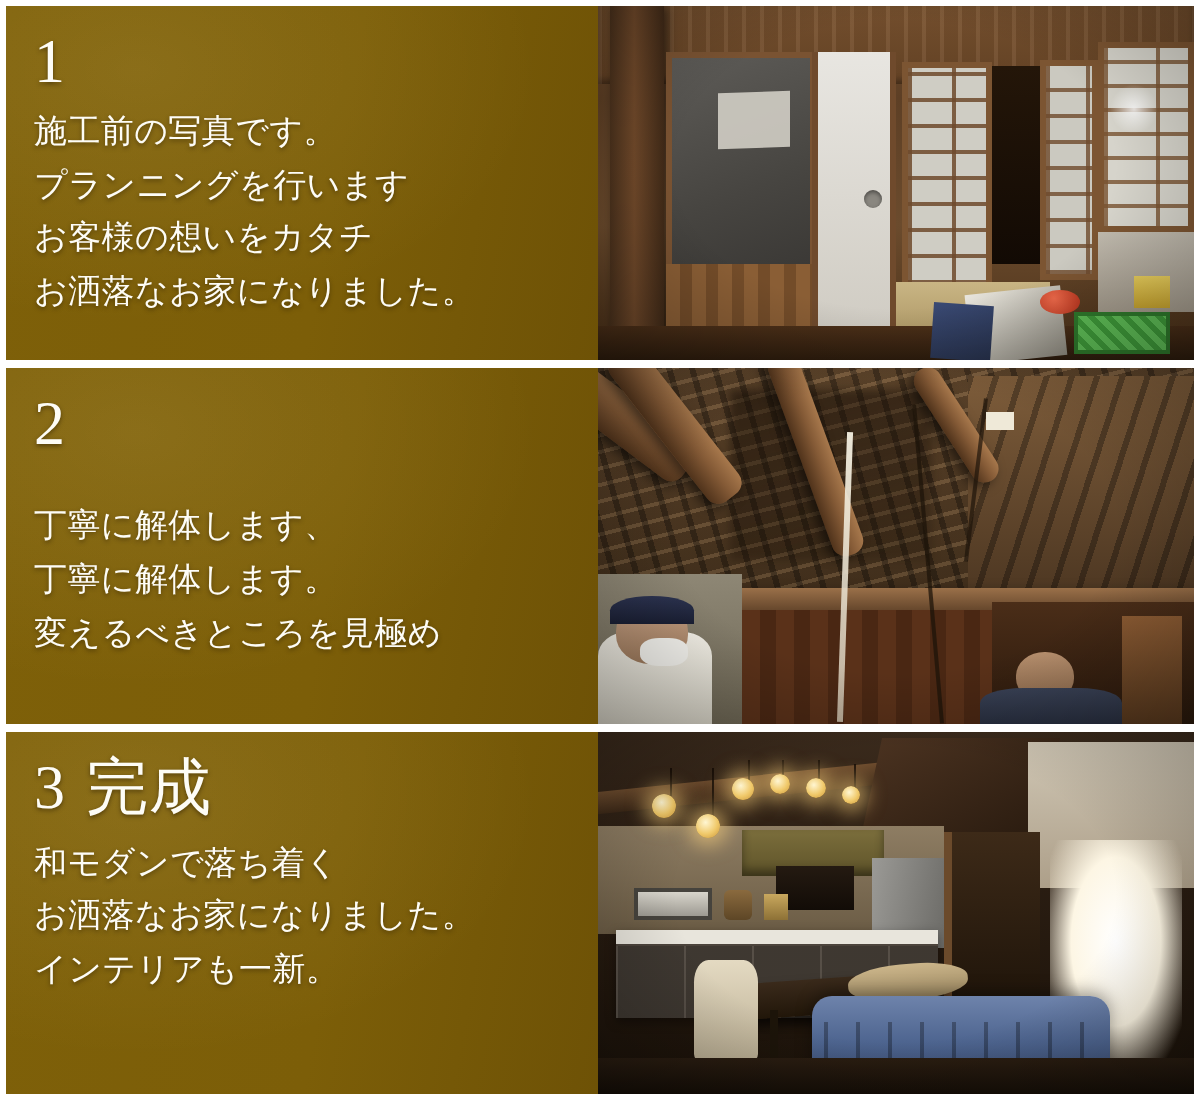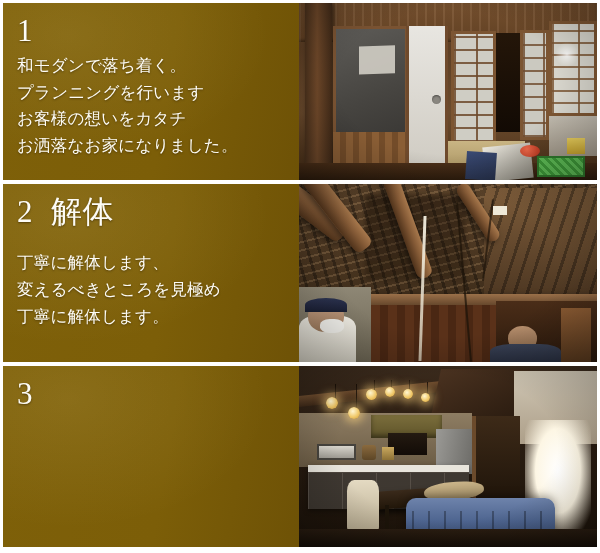--- a/index.html
+++ b/index.html
@@ -288,7 +288,7 @@
         <span class="step-num">1</span>
       </div>
       <div class="step-body">
-        <span class="line">和モダンで落ち着く。</span>
+        <span class="line">施工前の写真です。</span>
         <span class="line">プランニングを行います</span>
         <span class="line">お客様の想いをカタチ</span>
         <span class="line">お洒落なお家になりました。</span>

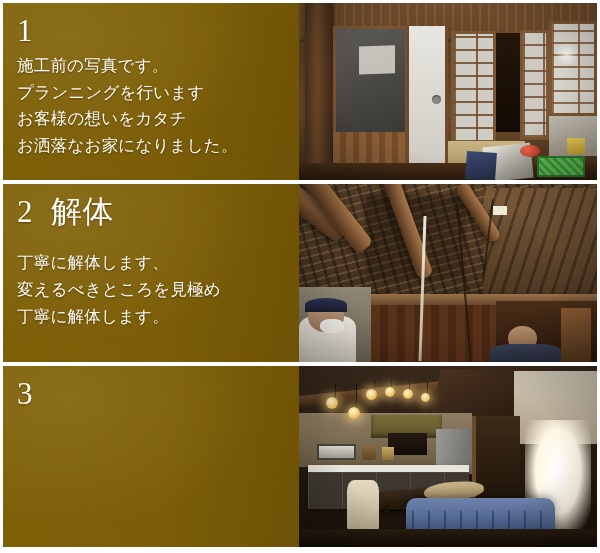--- a/index.html
+++ b/index.html
@@ -333,7 +333,6 @@
     <div class="caption-panel">
       <div class="step-heading">
         <span class="step-num">2</span>
-        <span class="step-title">解体</span>
       </div>
       <div class="step-body">
         <span class="line">丁寧に解体します、</span>

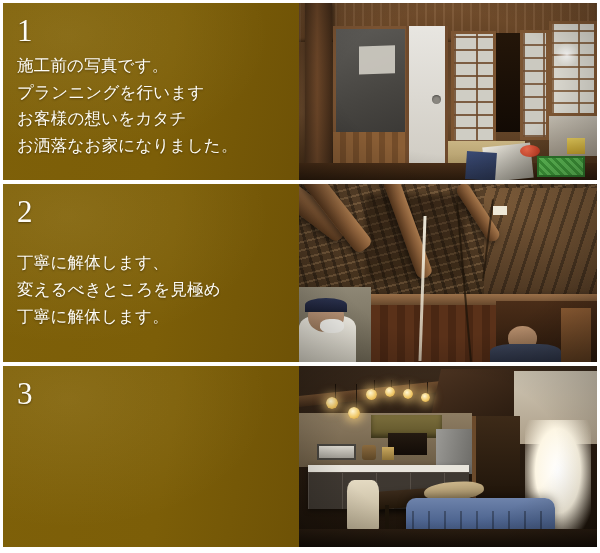--- a/index.html
+++ b/index.html
@@ -336,8 +336,8 @@
       </div>
       <div class="step-body">
         <span class="line">丁寧に解体します、</span>
+        <span class="line">丁寧に解体します。</span>
         <span class="line">変えるべきところを見極め</span>
-        <span class="line">丁寧に解体します。</span>
       </div>
     </div>
 

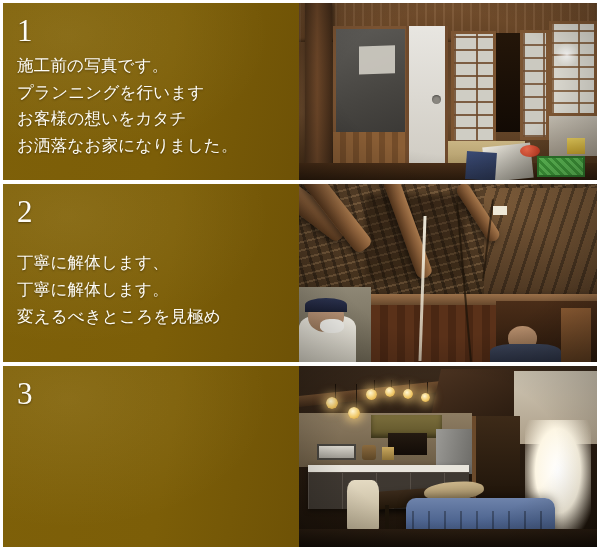--- a/index.html
+++ b/index.html
@@ -374,6 +374,7 @@
     <div class="caption-panel">
       <div class="step-heading">
         <span class="step-num">3</span>
+        <span class="step-title">完成</span>
       </div>
     </div>
 

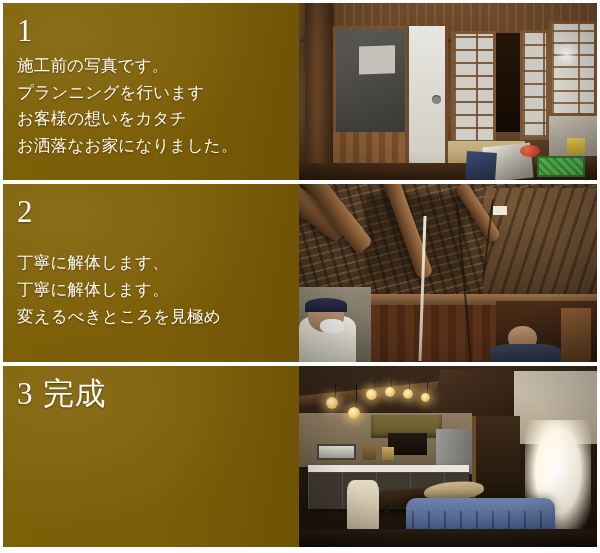--- a/index.html
+++ b/index.html
@@ -376,6 +376,11 @@
         <span class="step-num">3</span>
         <span class="step-title">完成</span>
       </div>
+      <div class="step-body">
+        <span class="line">和モダンで落ち着く</span>
+        <span class="line">お洒落なお家になりました。</span>
+        <span class="line">インテリアも一新。</span>
+      </div>
     </div>
 
     <div class="photo-panel">

